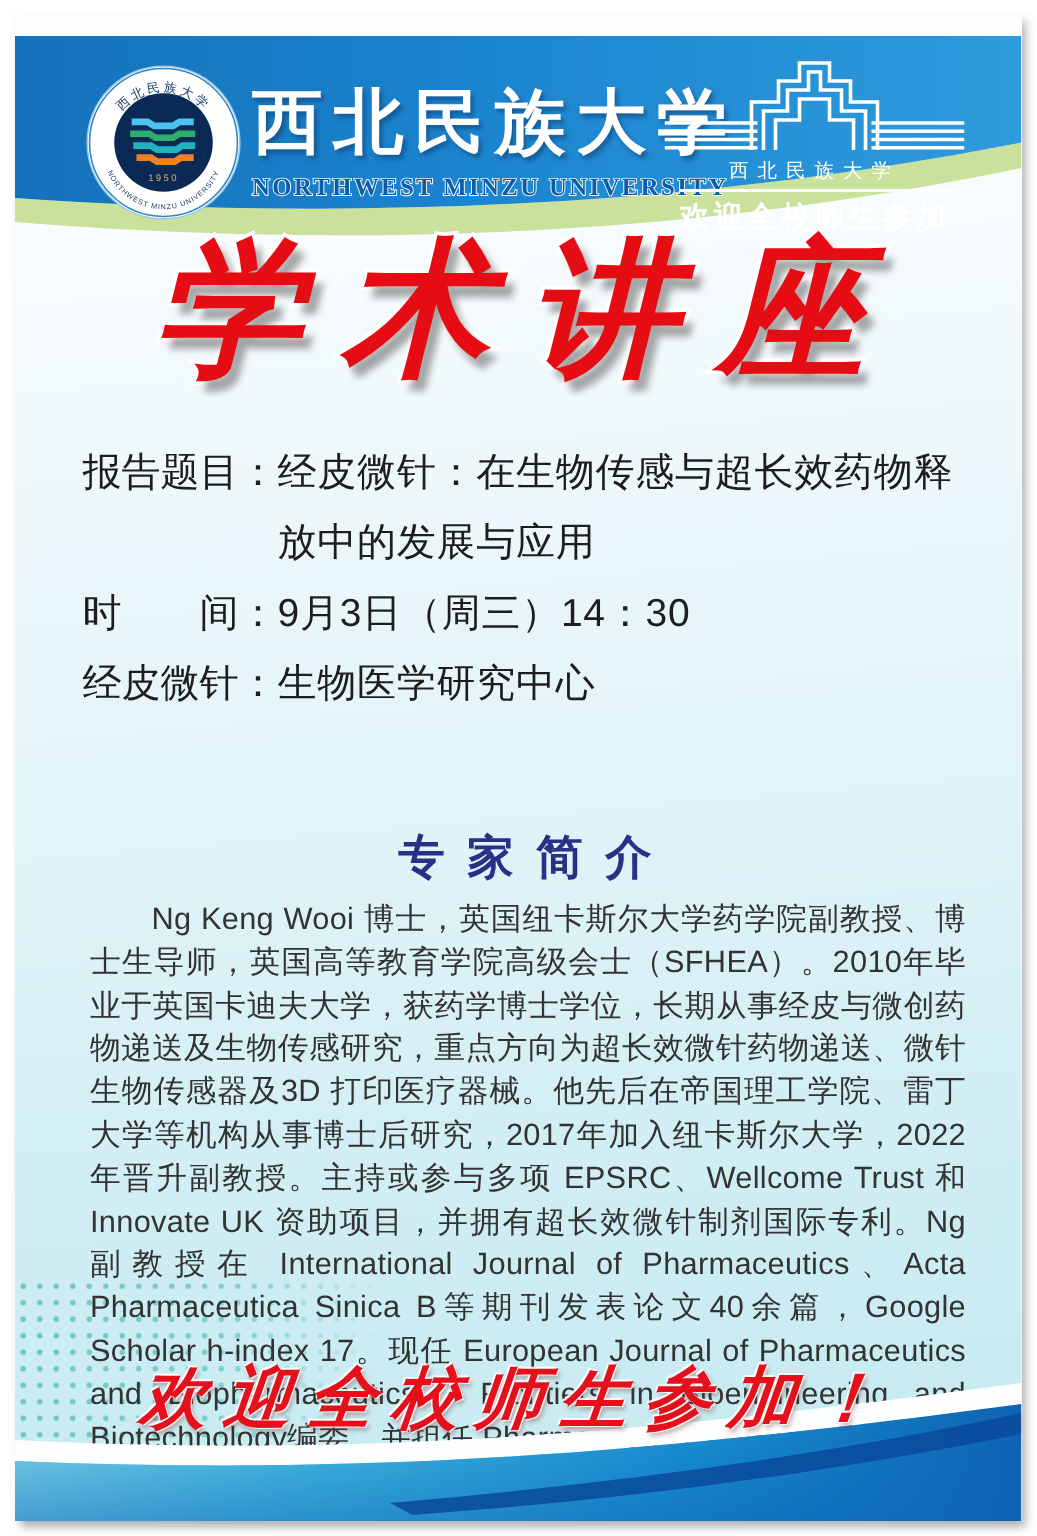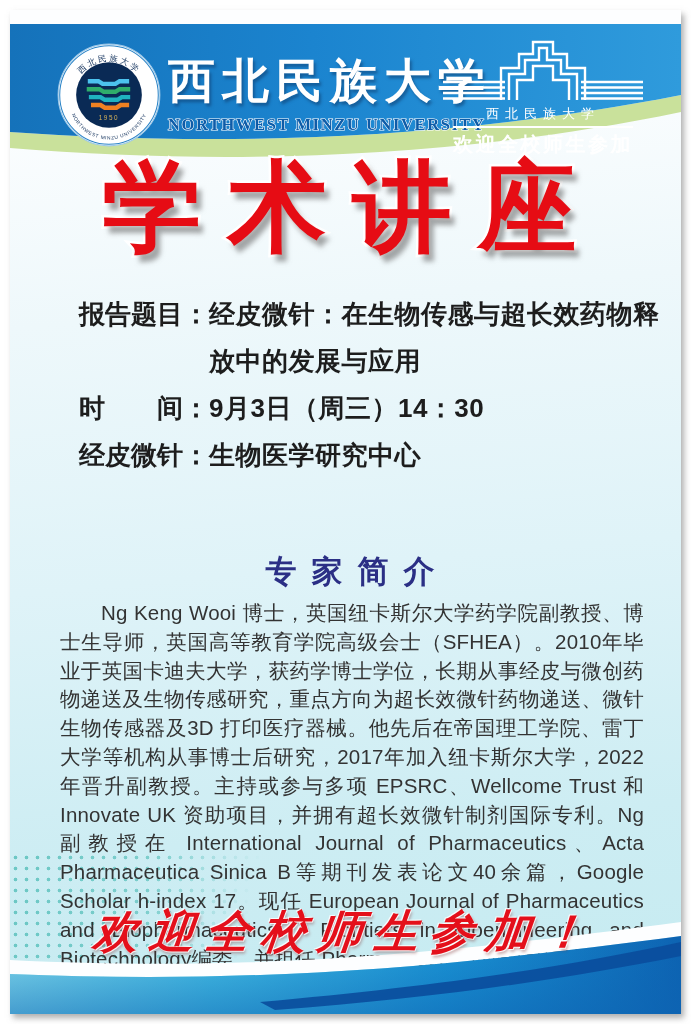--- a/index.html
+++ b/index.html
@@ -28,7 +28,7 @@
           letter-spacing:2.5px;white-space:nowrap;}
   
   .big-title{left:0;top:140px;width:671px;text-align:center;z-index:2;
-             font-family:"Liberation Serif","DejaVu Serif",serif;font-weight:bold;
+             font-family:"Liberation Serif","DejaVu Serif",serif;font-weight:bold;font-style:italic;
              font-size:99px;line-height:1.18;letter-spacing:26px;padding-left:14px;box-sizing:border-box;
              color:#e60c14;-webkit-text-stroke:5px #ffffff;paint-order:stroke fill;
              text-shadow:5px 7px 5px rgba(95,95,95,.55);white-space:nowrap;}

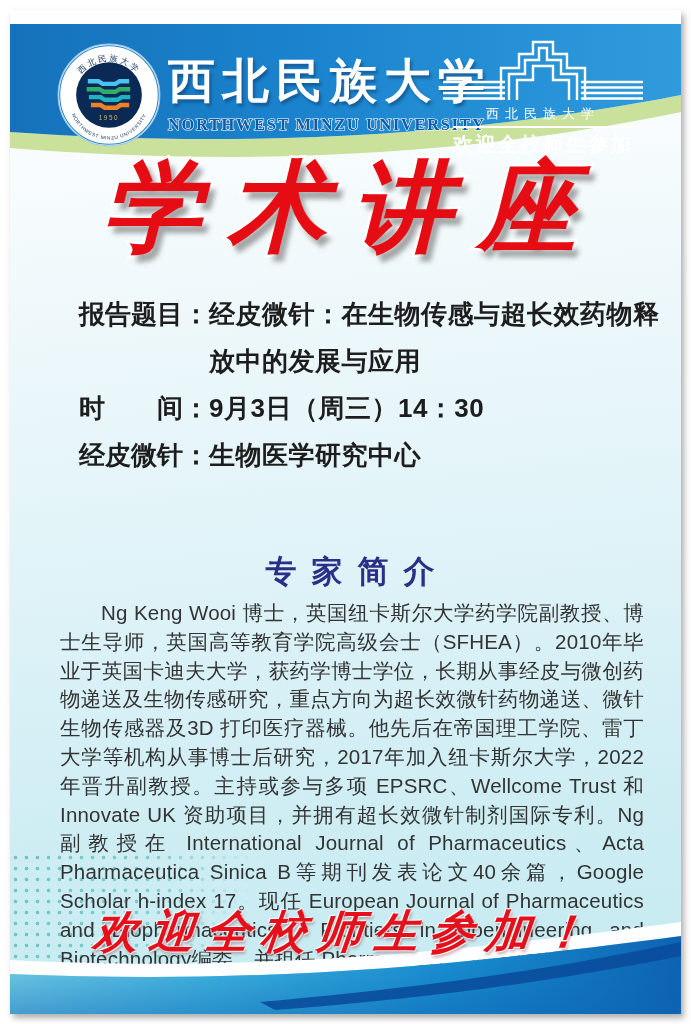--- a/index.html
+++ b/index.html
@@ -33,7 +33,7 @@
              color:#e60c14;-webkit-text-stroke:5px #ffffff;paint-order:stroke fill;
              text-shadow:5px 7px 5px rgba(95,95,95,.55);white-space:nowrap;}
   
-  .info{left:69px;top:281px;width:592px;z-index:2;font-weight:bold;color:#1d1d1d;
+  .info{left:45px;top:281px;width:592px;z-index:2;font-weight:normal;color:#1d1d1d;
         font-size:26px;line-height:47px;}
   .info-row{white-space:normal;}
   .info-label{display:inline-block;width:4em;text-align:justify;text-align-last:justify;

